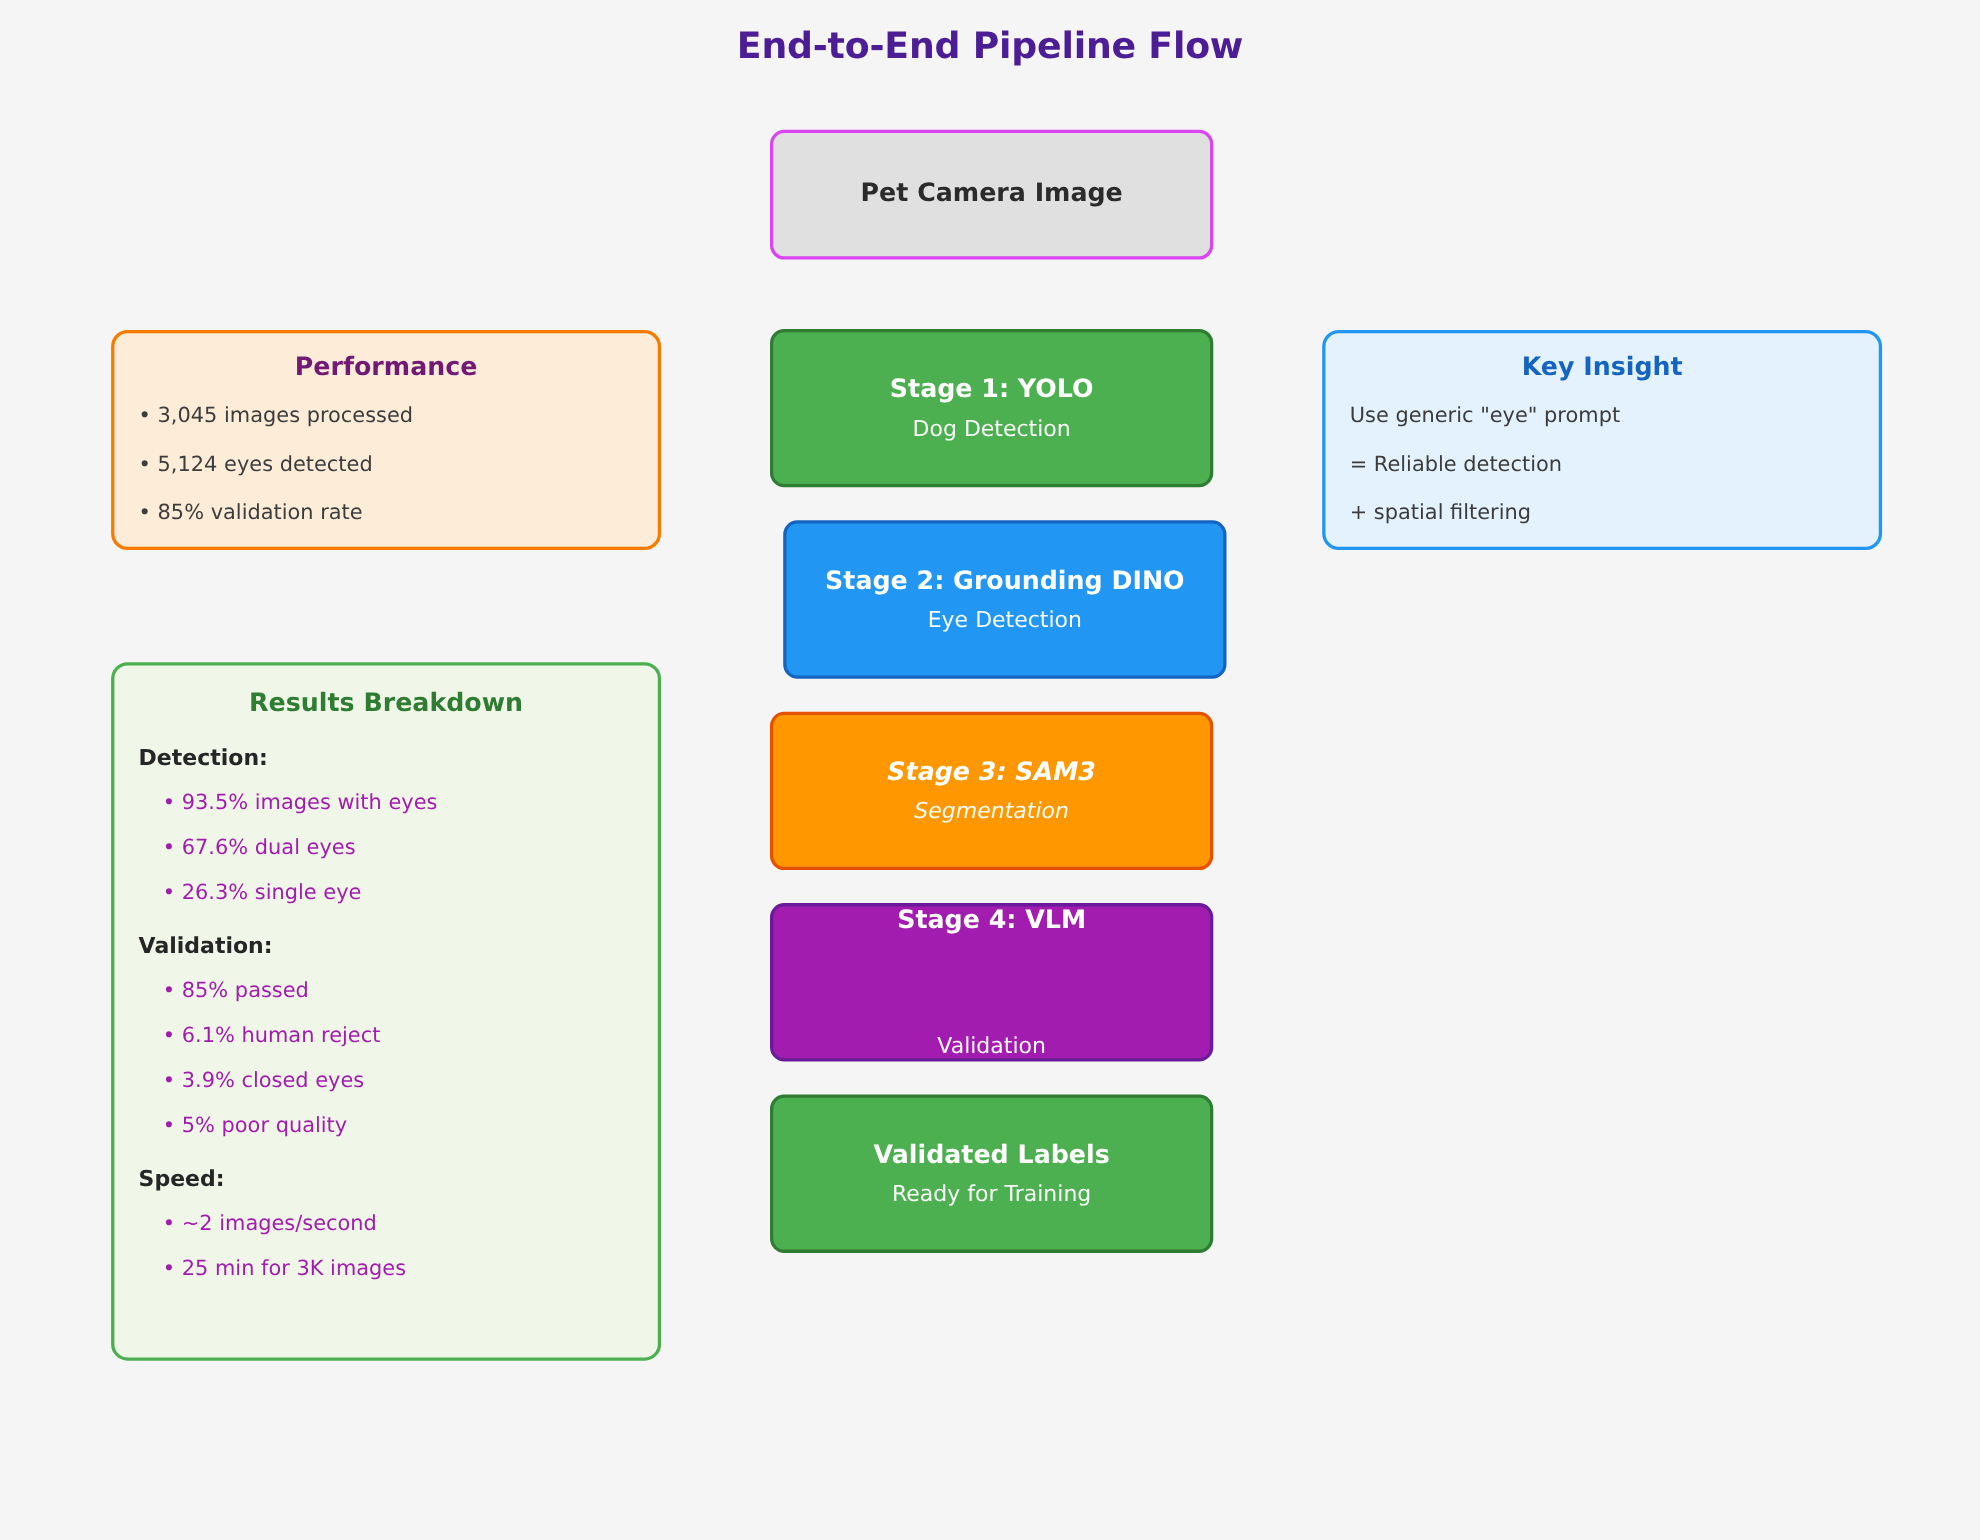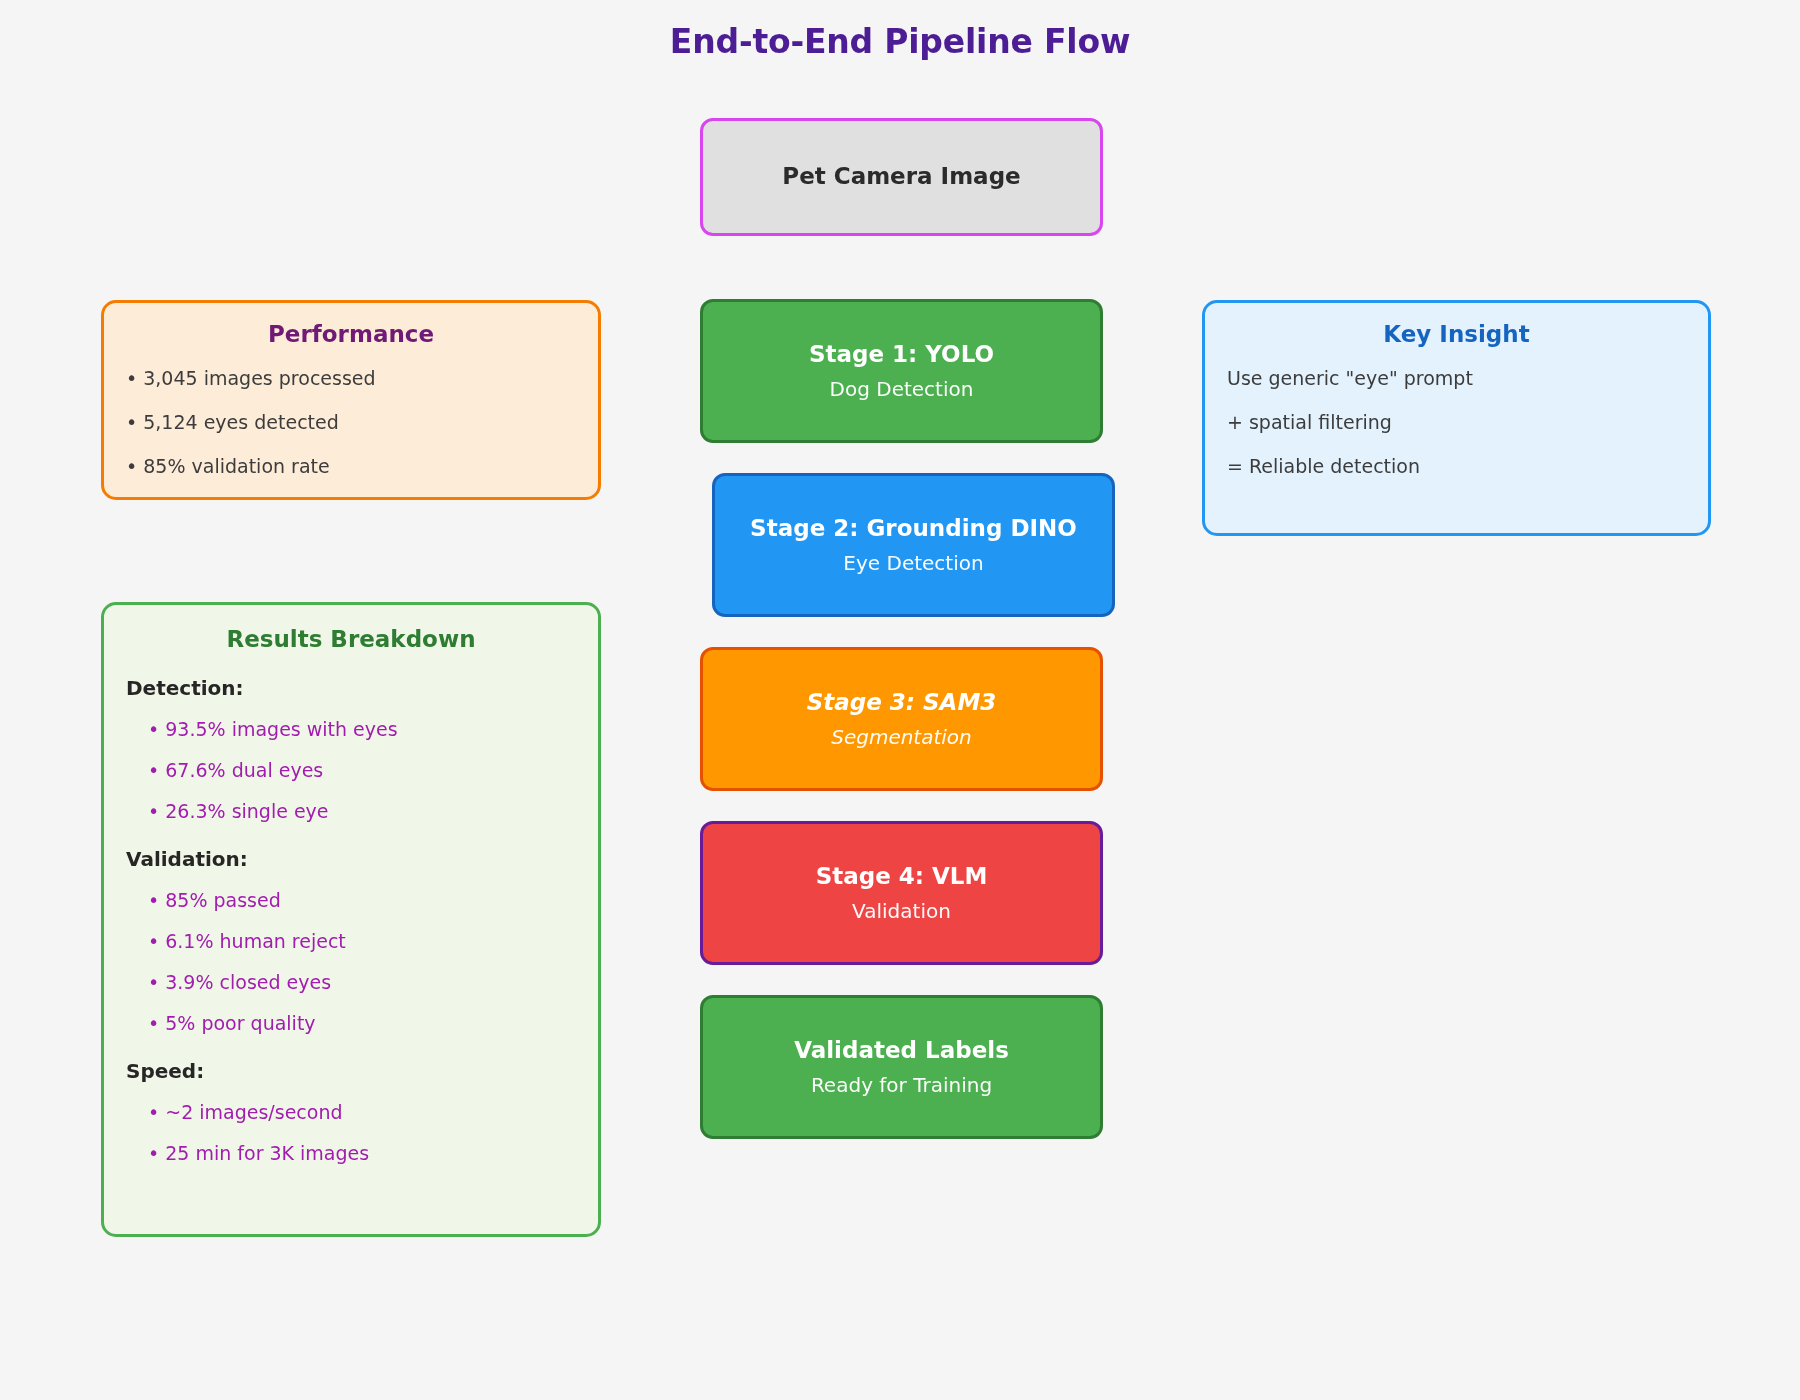--- a/index.html
+++ b/index.html
@@ -122,7 +122,7 @@
     left: 1202px;
     top: 300px;
     width: 509px;
-    height: 236px;
+    height: 200px;
     background: #E3F2FD;
     border-color: #2196F3;
   }

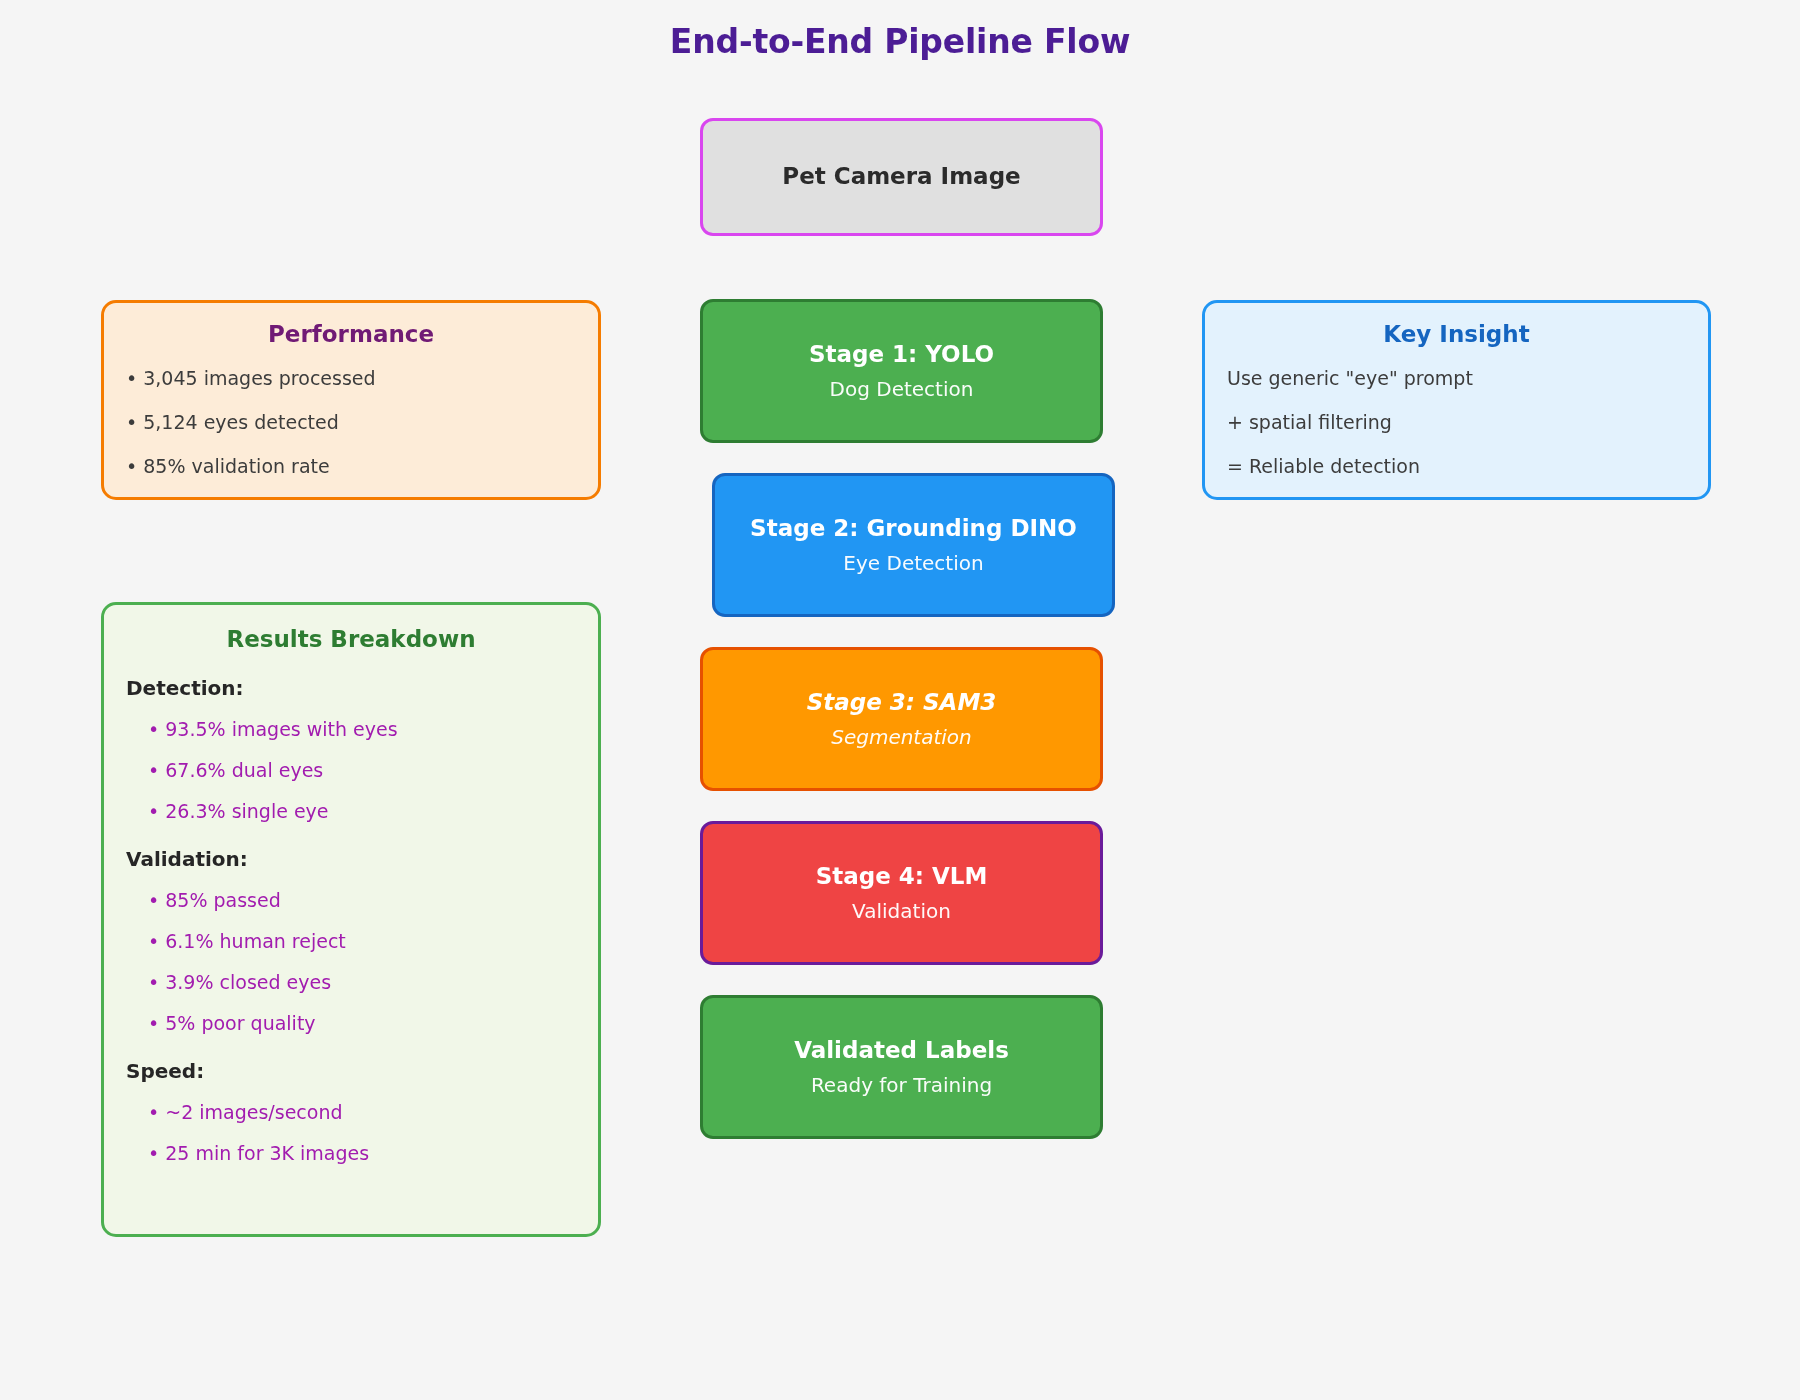--- a/index.html
+++ b/index.html
@@ -204,8 +204,8 @@
 <div class="panel" id="panel-key-insight">
   <div class="panel-title">Key Insight</div>
   <div class="panel-line">Use generic "eye" prompt</div>
+  <div class="panel-line">= Reliable detection</div>
   <div class="panel-line">+ spatial filtering</div>
-  <div class="panel-line">= Reliable detection</div>
 </div>
 
 <div class="panel" id="panel-results">

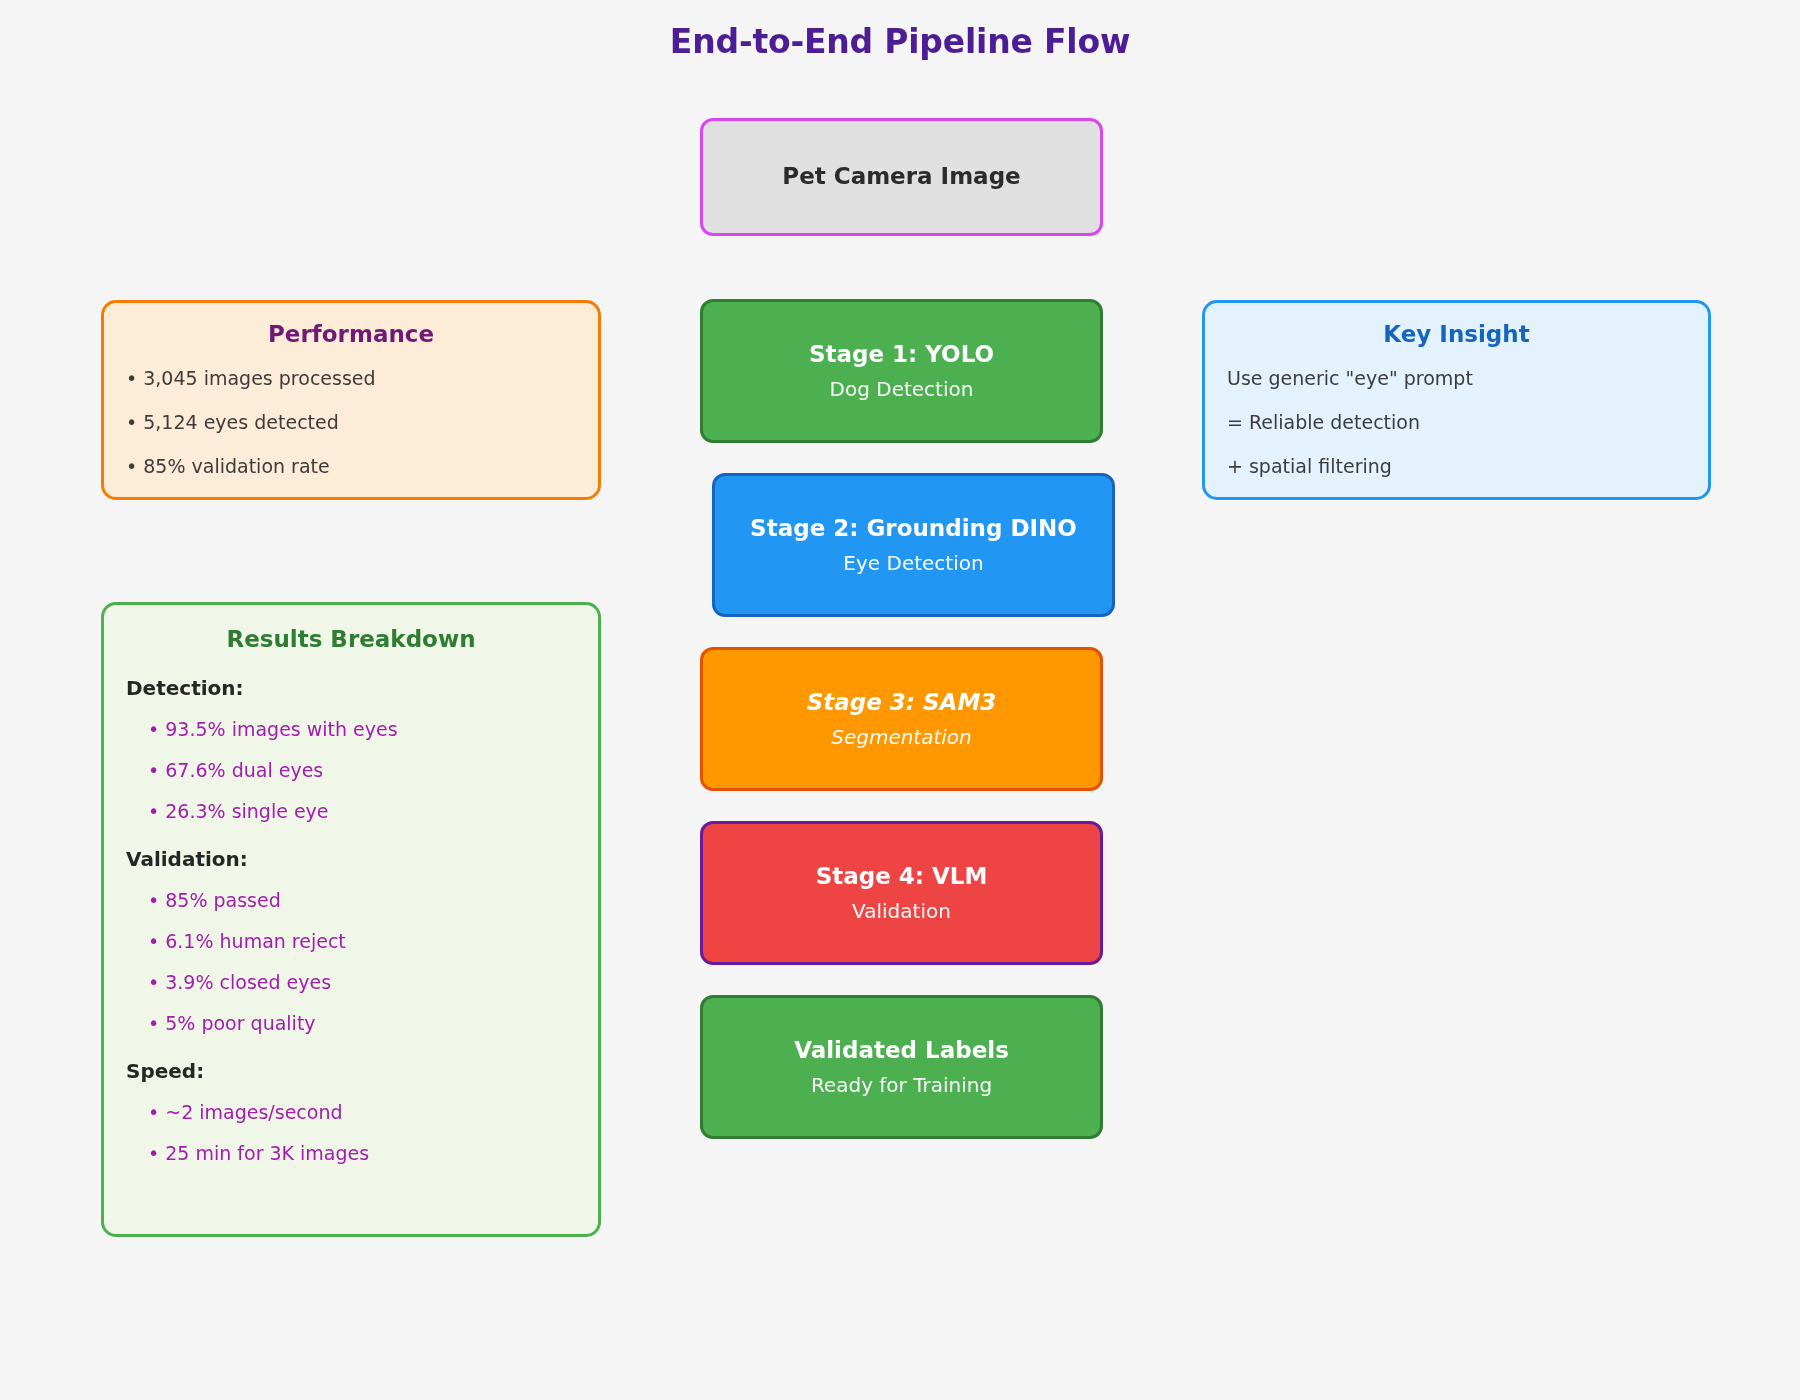--- a/index.html
+++ b/index.html
@@ -80,7 +80,7 @@
   #node-stage1 { background: #4CAF50; border-color: #2E7D32; margin-top: 63px; }
   #node-stage2 { background: #2196F3; border-color: #1565C0; margin-top: 30px; margin-left: 12px; }
   #node-stage3 { background: #FF9800; border-color: #E65100; margin-top: 30px; font-style: italic; }
-  #node-stage4 { background: #ef4444; border-color: #6A1B9A; margin-top: 30px; }
+  #node-stage4 { background: #a21caf; border-color: #6A1B9A; margin-top: 30px; justify-content: space-between; }
   #node-output { background: #4CAF50; border-color: #2E7D32; margin-top: 30px; }
 
   

